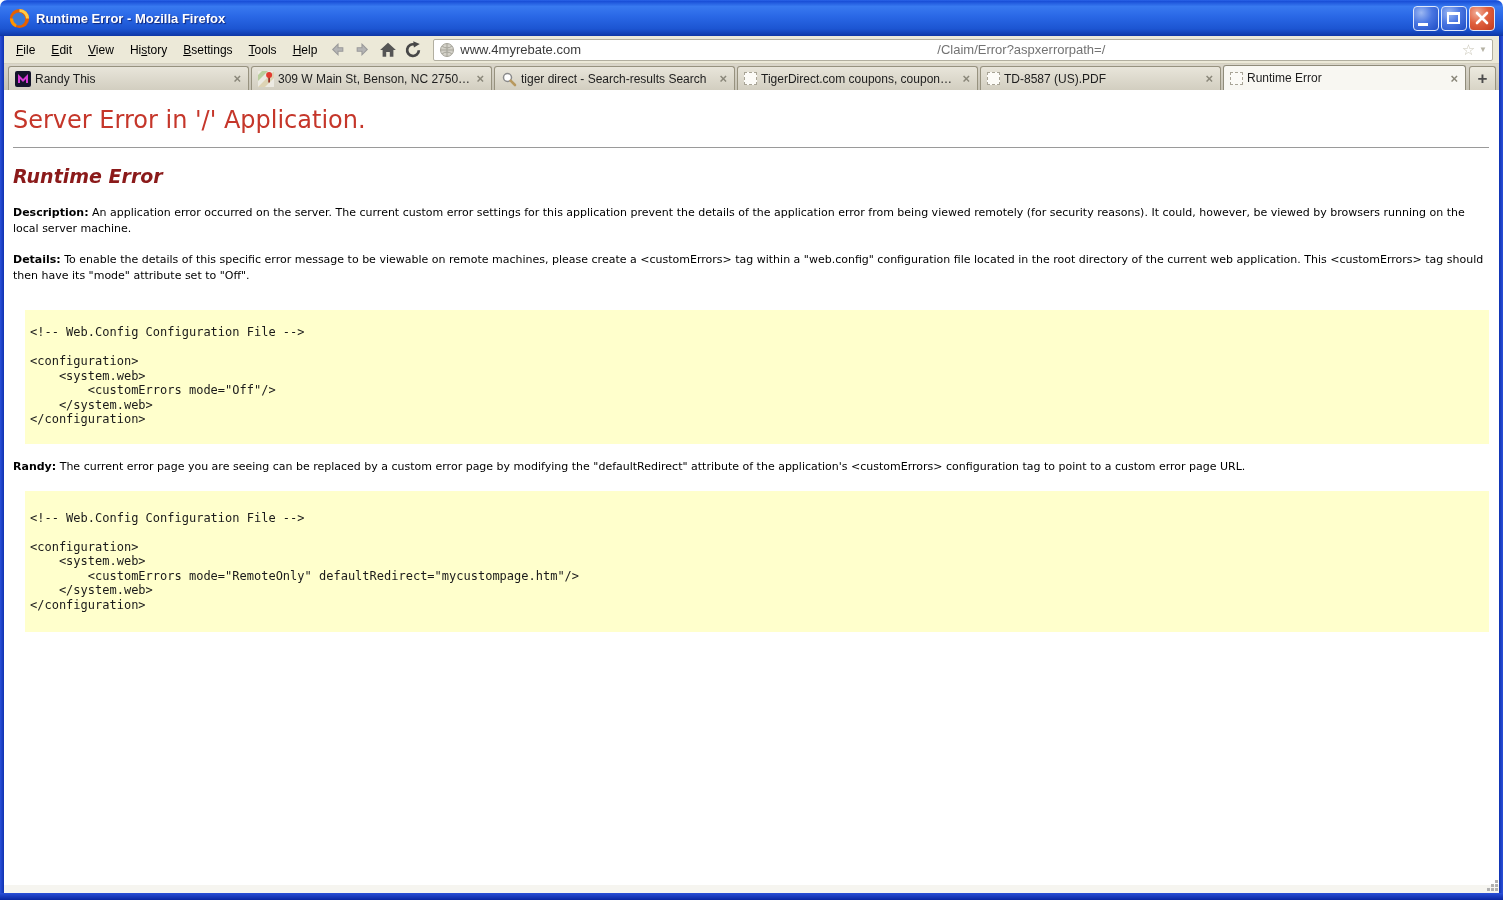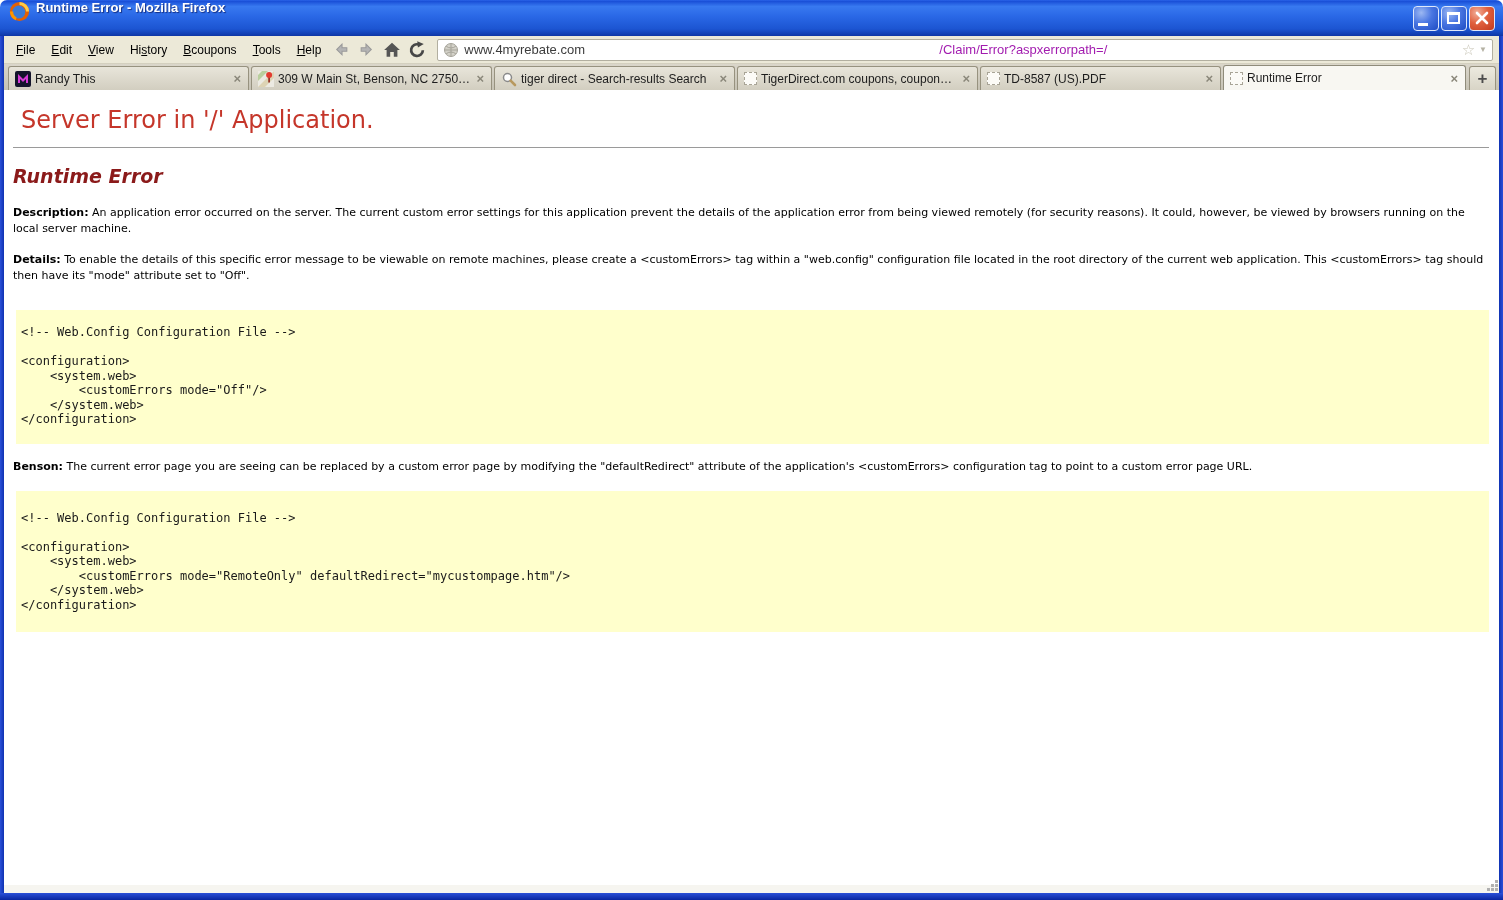--- a/index.html
+++ b/index.html
@@ -11,7 +11,7 @@
     position:absolute; top:0; left:0; right:0; height:36px; box-sizing:border-box;
     border-radius:7px 7px 0 0;
     background:linear-gradient(180deg,#2a63e8 0%,#1a50d8 4%,#3879f0 18%,#2a68e6 45%,#1c55d2 80%,#1240b4 94%,#0e36a4 100%);
-    display:flex; padding:0 6px;
+    display:flex; align-items:center; padding:0 6px;
   }
   .fx-logo { width:23px; height:23px; margin:0 5px 0 2px; flex:none; }
   .title-text { color:#fff; font-size:13px; font-weight:bold; text-shadow:1px 1px 1px rgba(0,0,60,.6); white-space:nowrap; }

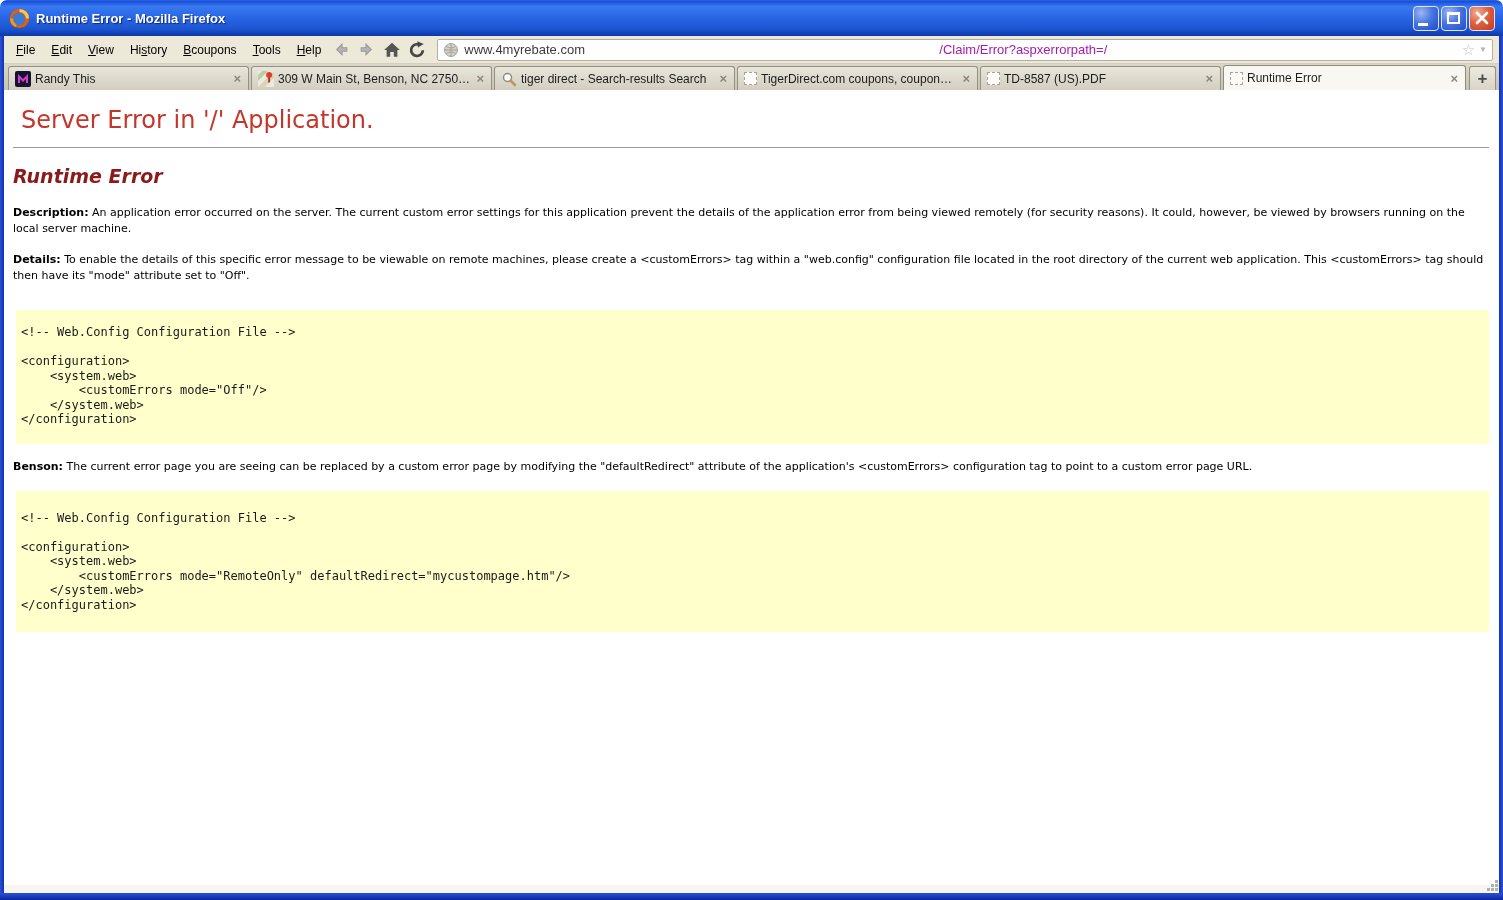--- a/index.html
+++ b/index.html
@@ -134,7 +134,7 @@
     <span class="menu"><span></span><span class="key">E</span><span>dit</span></span>
     <span class="menu"><span></span><span class="key">V</span><span>iew</span></span>
     <span class="menu"><span>Hi</span><span class="key">s</span><span>tory</span></span>
-    <span class="menu"><span></span><span class="key">B</span><span>coupons</span></span>
+    <span class="menu"><span></span><span class="key">B</span><span>settings</span></span>
     <span class="menu"><span></span><span class="key">T</span><span>ools</span></span>
     <span class="menu"><span></span><span class="key">H</span><span>elp</span></span>
 

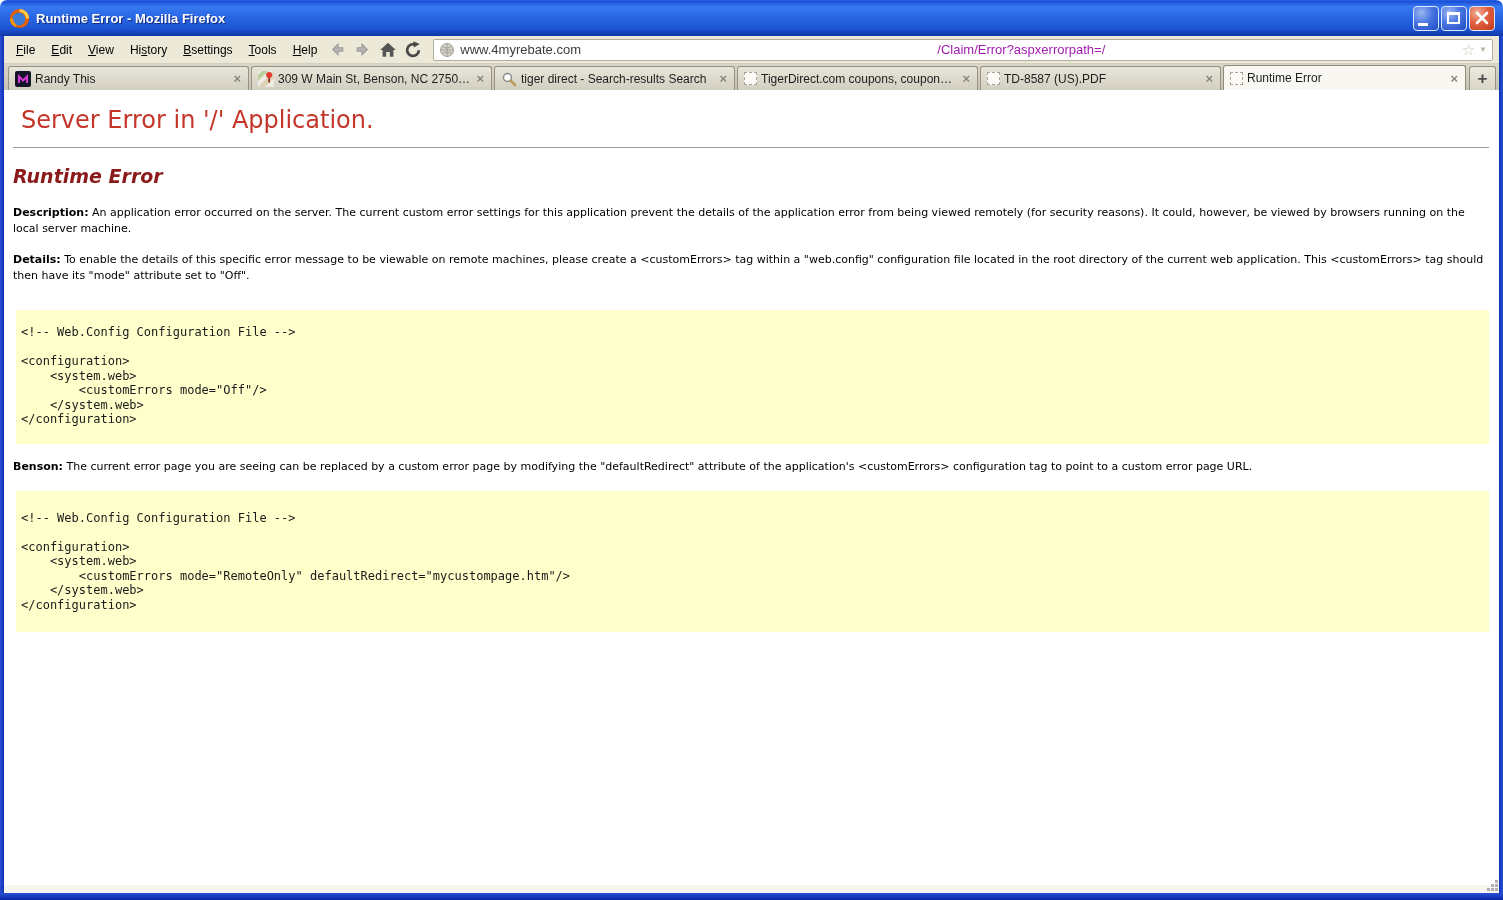--- a/index.html
+++ b/index.html
@@ -47,7 +47,7 @@
     display:flex; align-items:center; padding:0 5px; font-size:13px; overflow:hidden;
   }
   .url-host { color:#3c3c3c; white-space:nowrap; }
-  .url-path { color:#a21caf; white-space:nowrap; flex:1; }
+  .url-path { color:#737373; white-space:nowrap; flex:1; }
   .star { color:#c8c5b6; font-size:15px; line-height:1; margin-right:4px; }
   .drop { color:#b5b2a4; font-size:8px; }
 

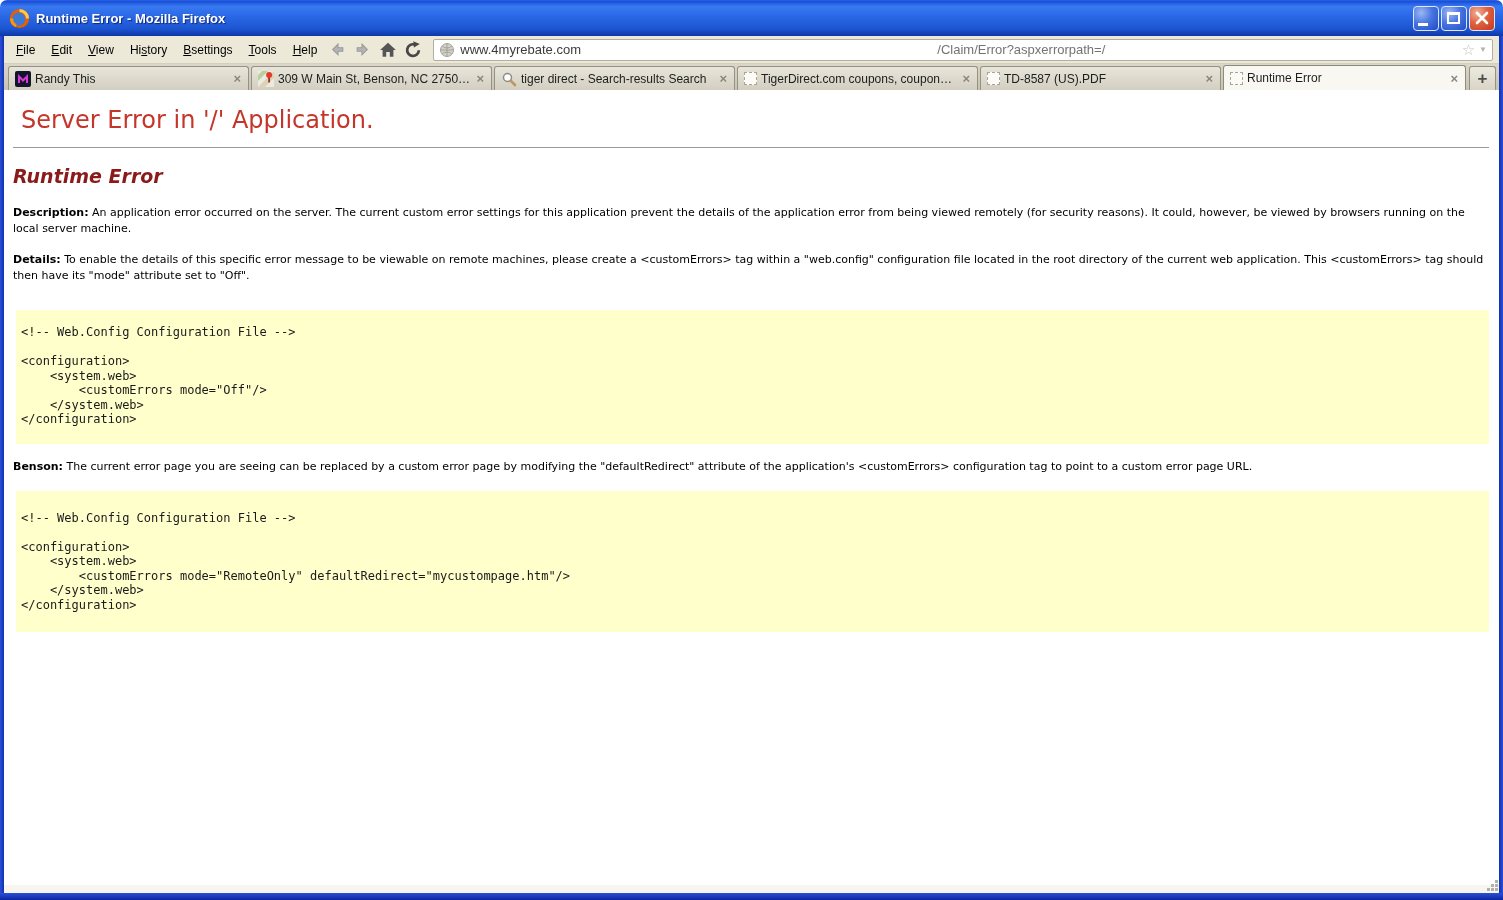--- a/index.html
+++ b/index.html
@@ -85,7 +85,7 @@
     font-family:"DejaVu Sans",sans-serif; color:#000;
     padding:0 9px 0 9px; box-sizing:border-box;
   }
-  .err-h1 { font-size:24px; font-weight:normal; margin:16px 0 0 8px; }
+  .err-h1 { font-size:24px; font-weight:normal; margin:16px 0 0 0; }
   .err-hr { border:none; border-top:1px solid #9a9a9a; margin:13px 1px 0 0; }
   .err-h2 { font-size:19px; font-style:italic; font-weight:bold; margin:17px 0 0 0; }
   .para { font-size:11px; line-height:16px; margin:18px 1px 0 0; }

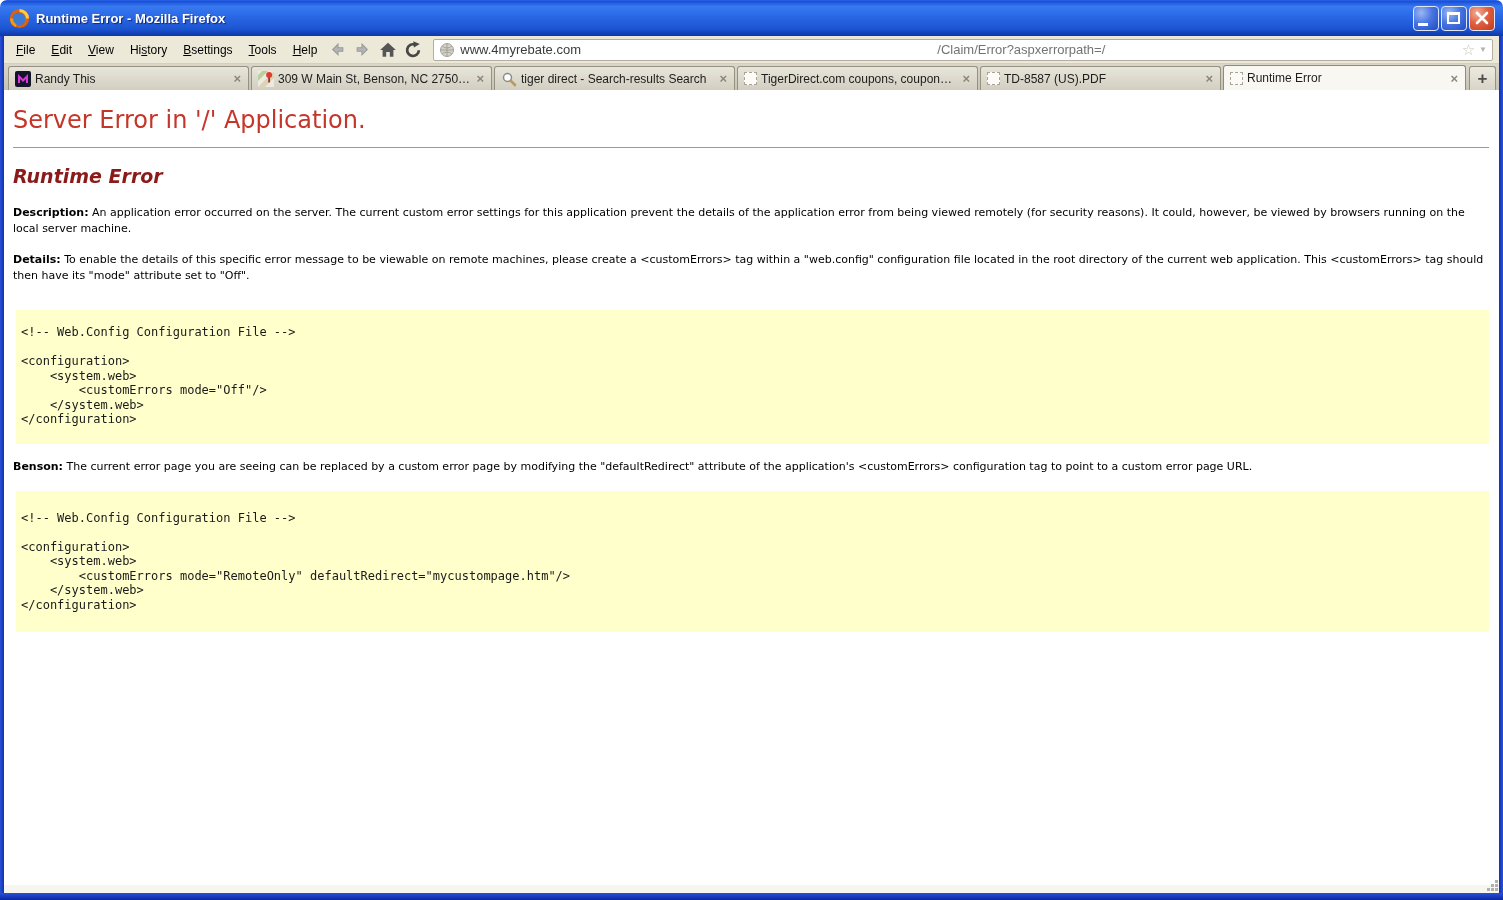--- a/index.html
+++ b/index.html
@@ -91,7 +91,7 @@
   .para { font-size:11px; line-height:16px; margin:18px 1px 0 0; }
   .para b { font-weight:bold; }
   .codeblock {
-    background:#ffffcc; margin:26px 1px 0 3px; padding:15px 0 17px 5px;
+    background:#ffffcc; margin:26px 1px 0 12px; padding:15px 0 17px 5px;
     font-family:"DejaVu Sans Mono","Liberation Mono",monospace;
     font-size:12px; line-height:14.5px; color:#1a1a1a;
   }

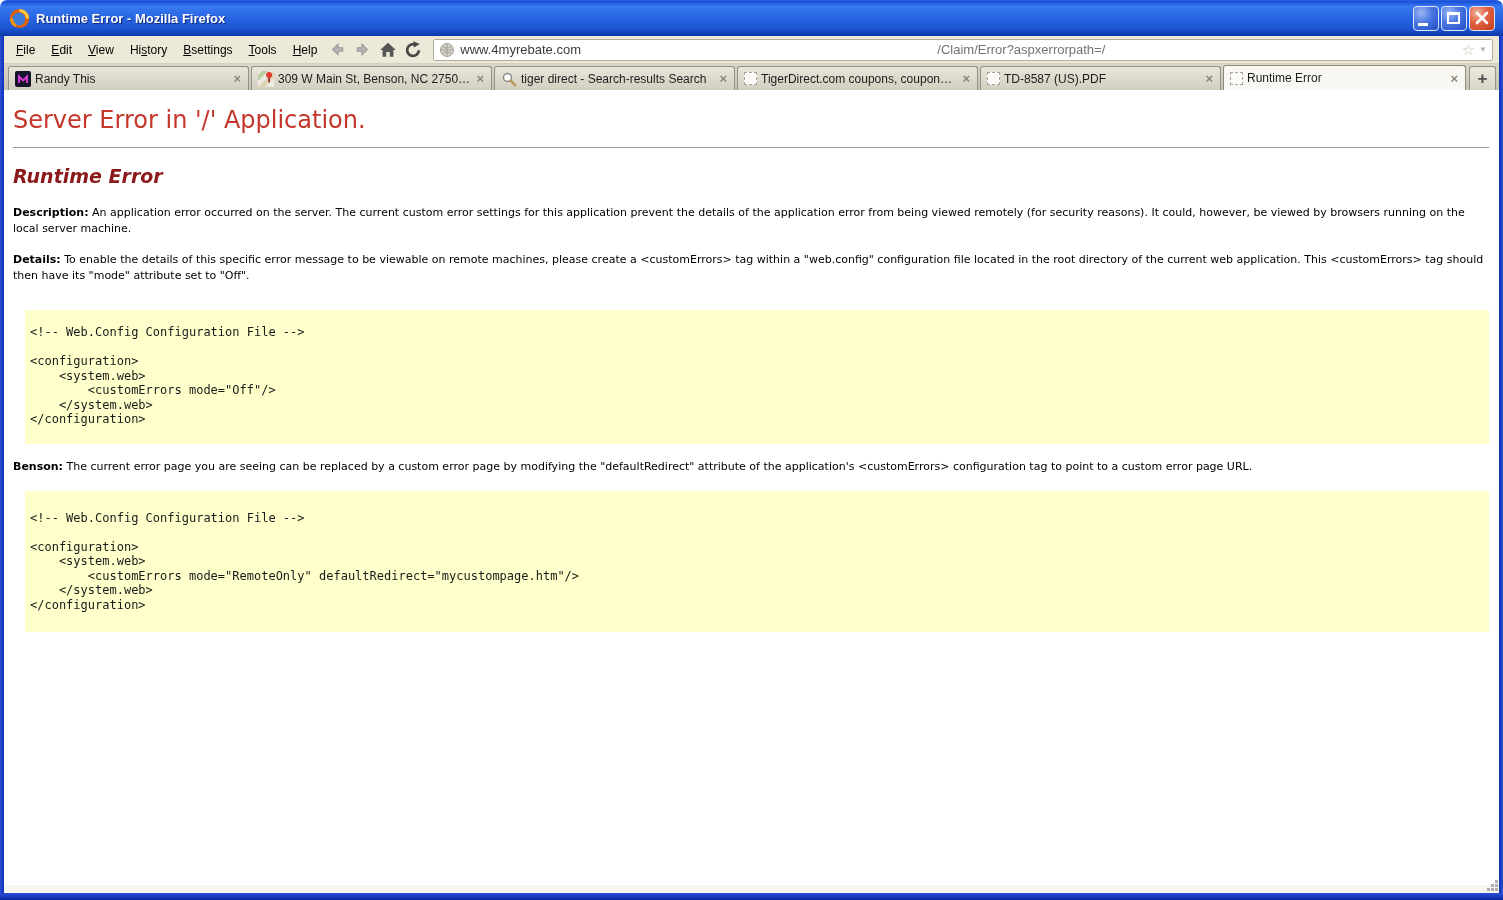--- a/index.html
+++ b/index.html
@@ -251,7 +251,7 @@
     </div>
 
     <p class="para" style="margin-top:15px;">
-      <b>Benson:</b>
+      <b>Randy:</b>
       <span>The current error page you are seeing can be replaced by a custom error page by modifying the "defaultRedirect" attribute of the application's &lt;customErrors&gt; configuration tag to point to a custom error page URL.</span>
     </p>
 

